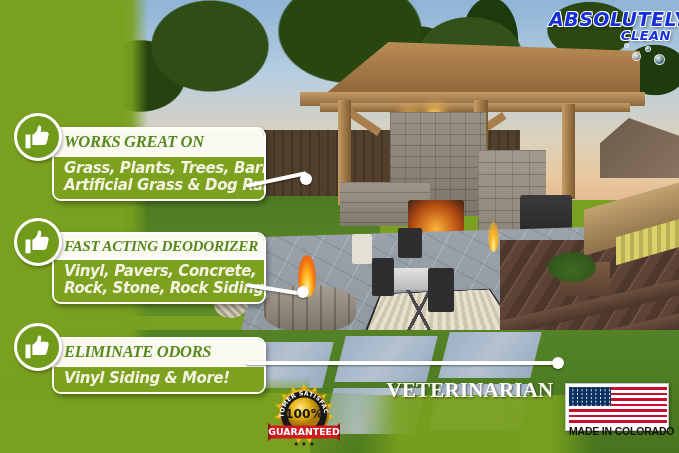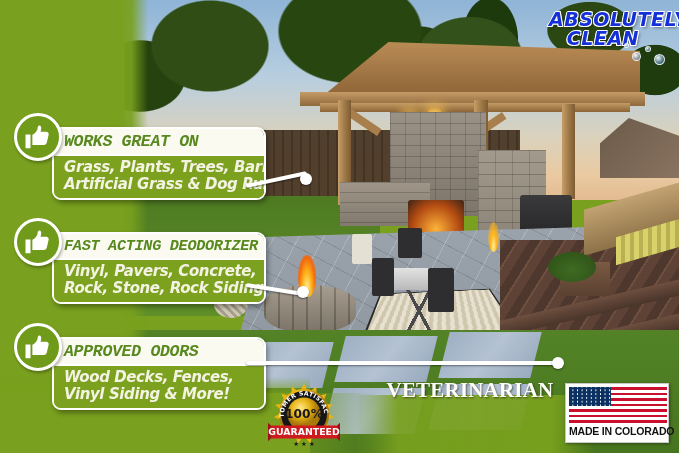--- a/index.html
+++ b/index.html
@@ -277,7 +277,7 @@
     letter-spacing:.5px; line-height:1.02;
   }
   .brand-l1 { font-size:19px; }
-  .brand-l2 { font-size:19px; margin-right:32px; }
+  .brand-l2 { font-size:13px; margin-right:0; }
   .bubble {
     position:absolute; border-radius:50%;
     background:radial-gradient(circle at 35% 32%,rgba(255,255,255,.95),rgba(120,170,230,.55) 60%,rgba(40,90,180,.45));

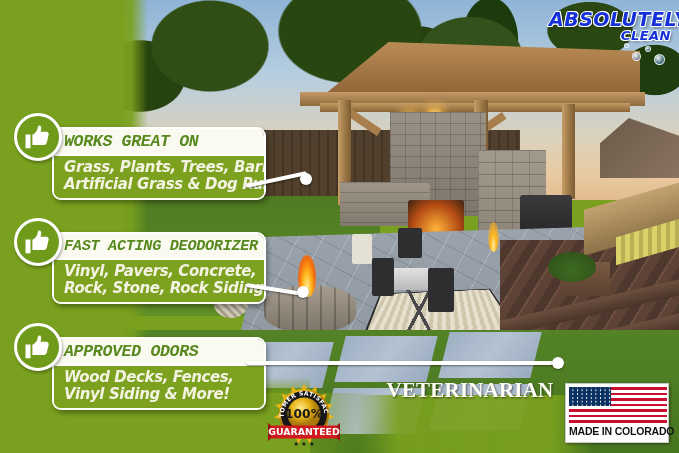--- a/index.html
+++ b/index.html
@@ -310,7 +310,7 @@
   }
   .callout-head {
     background:#fbfaf0; padding:3px 6px 3px 10px;
-    font-family:Liberation Mono, monospace;
+    font-family:Liberation Serif, serif;
     font-style:italic; font-weight:bold; font-size:16.5px;
     color:#58891f; white-space:nowrap; letter-spacing:-.3px;
     transform-origin:left center;

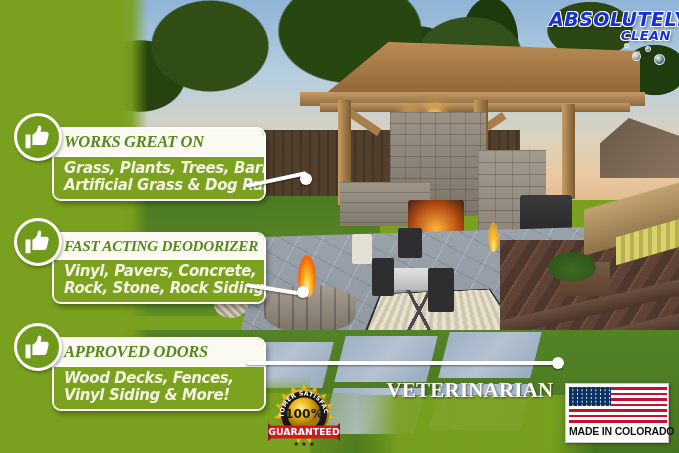--- a/index.html
+++ b/index.html
@@ -494,7 +494,7 @@
       </svg>
     </div>
     <div class="callout">
-      <div class="callout-head">APPROVED ODORS</div>
+      <div class="callout-head">ELIMINATE ODORS</div>
       <div class="callout-body">
         <div>Wood Decks, Fences,</div>
         <div>Vinyl Siding &amp; More!</div>

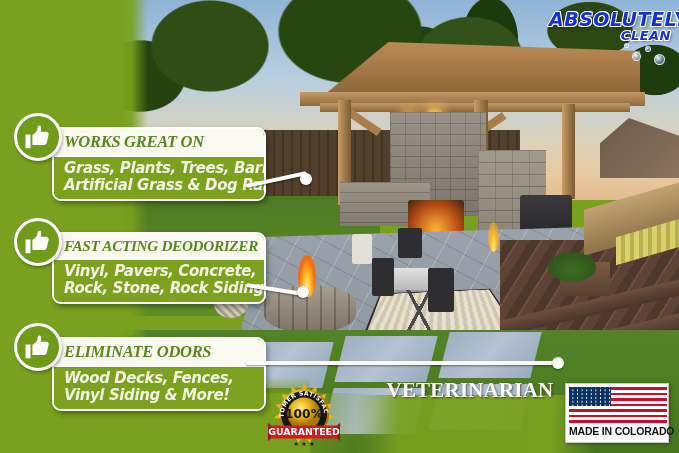--- a/index.html
+++ b/index.html
@@ -496,7 +496,6 @@
     <div class="callout">
       <div class="callout-head">ELIMINATE ODORS</div>
       <div class="callout-body">
-        <div>Wood Decks, Fences,</div>
         <div>Vinyl Siding &amp; More!</div>
       </div>
     </div>

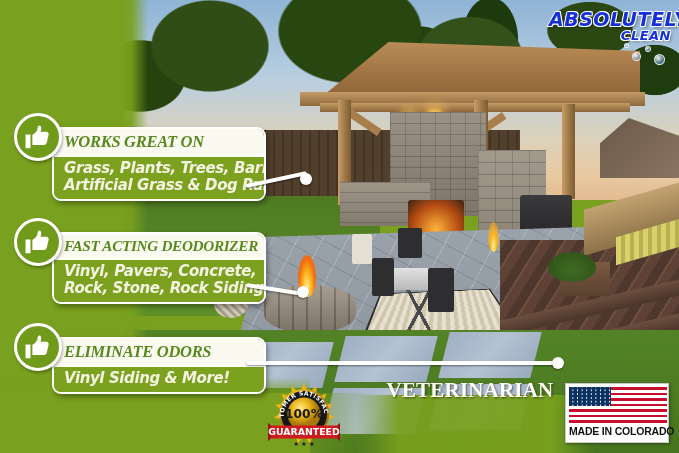--- a/index.html
+++ b/index.html
@@ -348,7 +348,7 @@
   .vet-l2 { font-size:21px; letter-spacing:.2px; }
 
   .colorado {
-    position:absolute; left:565px; top:383px; width:104px; height:60px;
+    position:absolute; left:565px; top:383px; width:104px; height:48px;
     background:#ffffff; border:1px solid #c9c9c9; padding:3px 3px 0;
     box-shadow:1px 1px 3px rgba(0,0,0,.4);
   }

